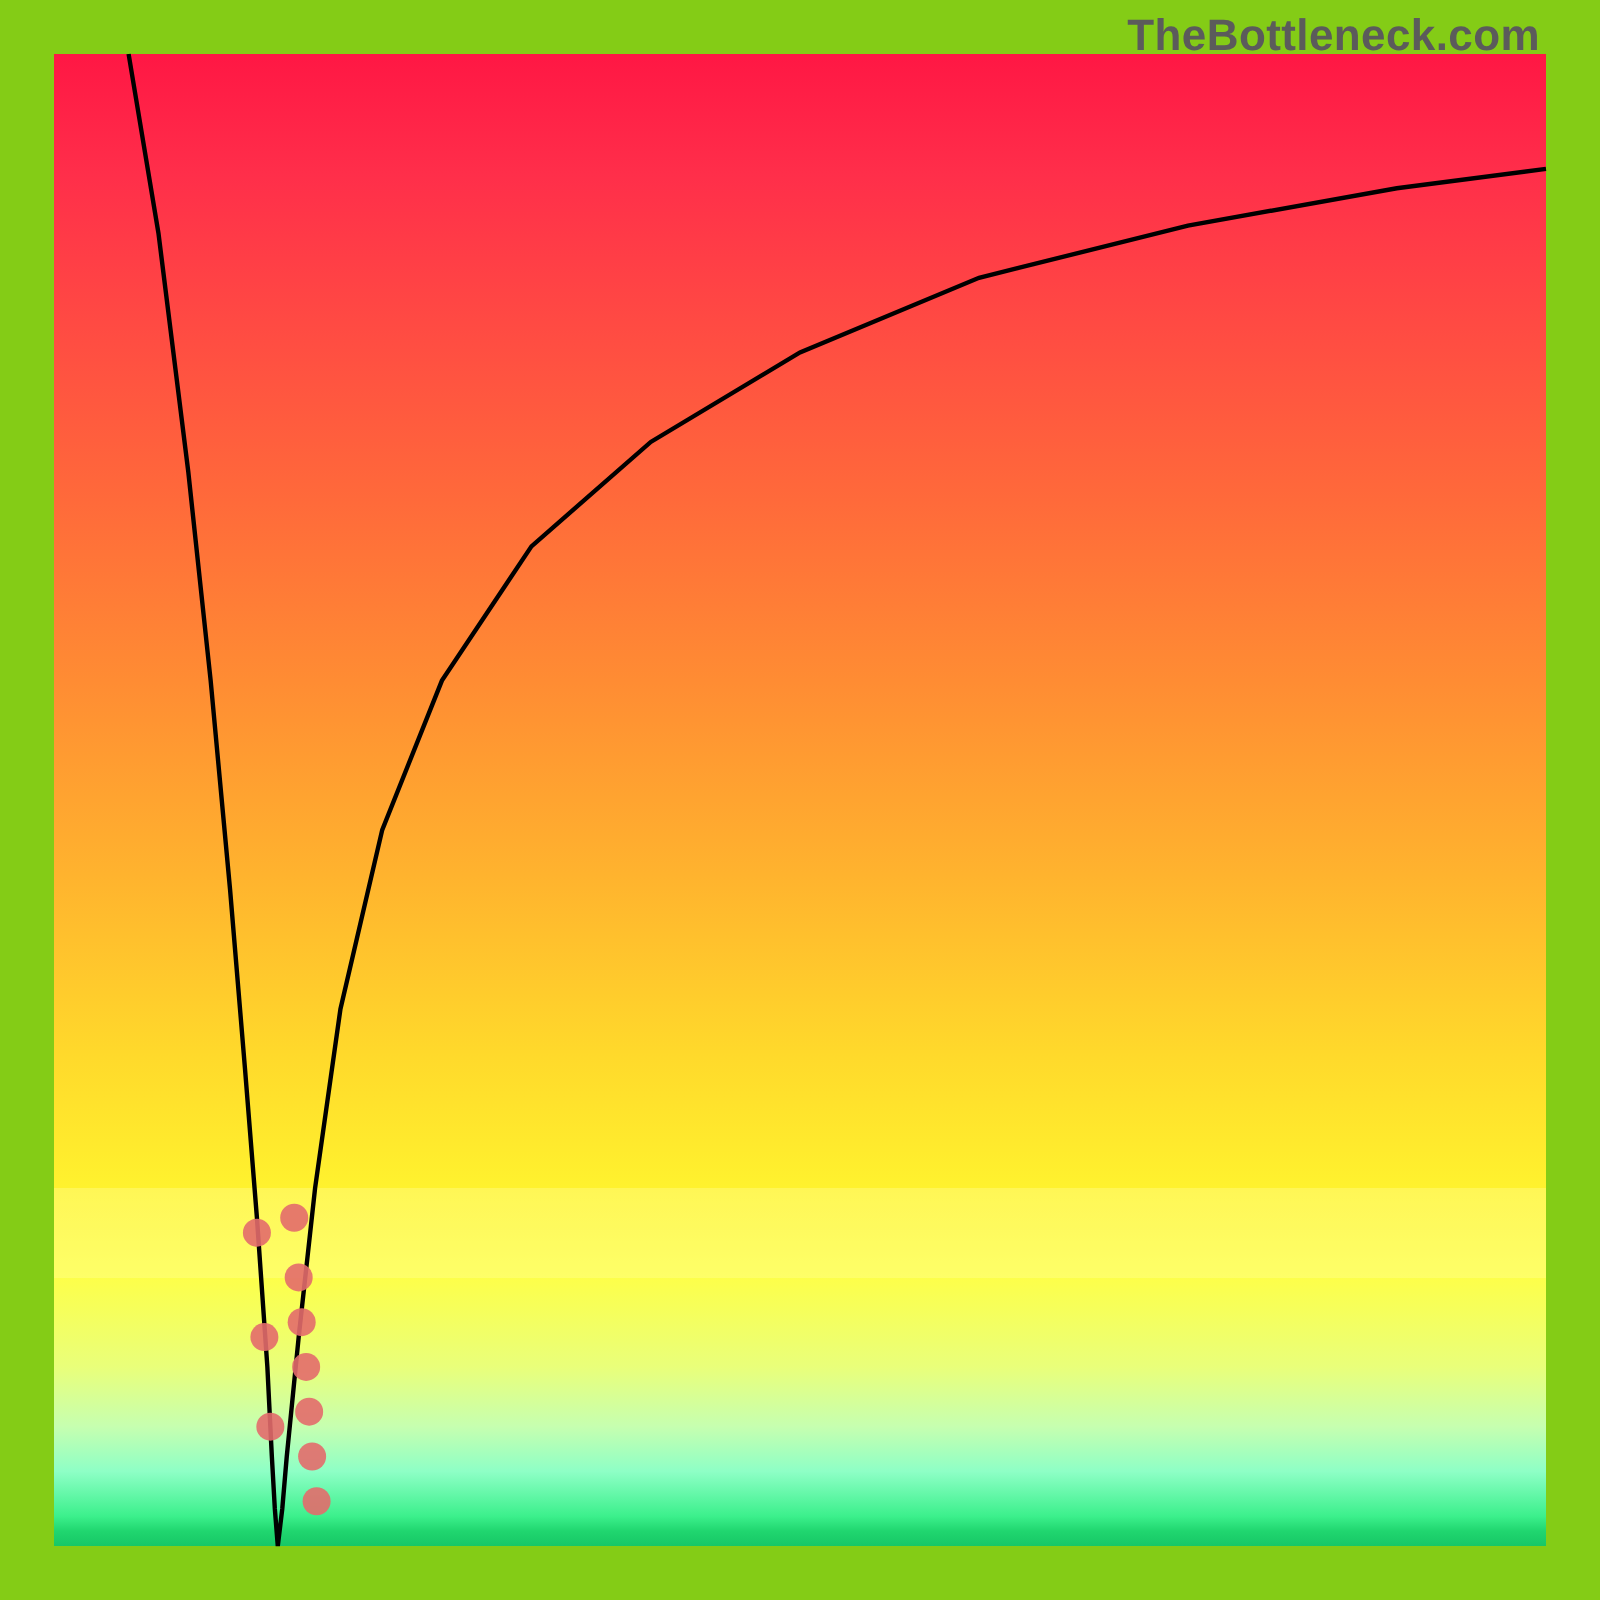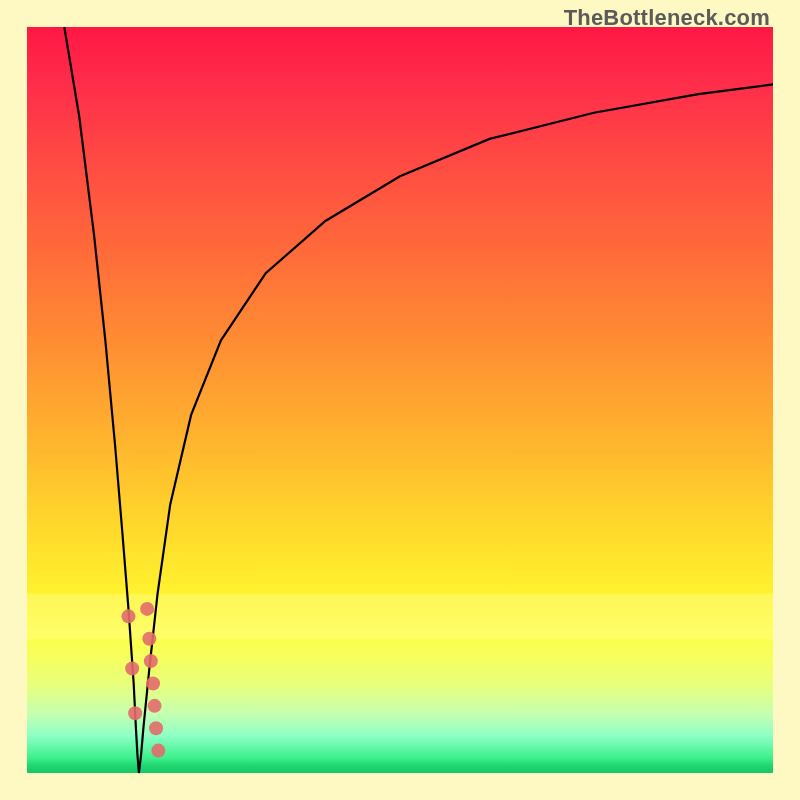--- a/index.html
+++ b/index.html
@@ -15,7 +15,7 @@
     position: relative;
     width: 800px;
     height: 800px;
-    background: #fef9c3;
+    background: #84cc16;
   }
   .plot-area {
     position: absolute;

